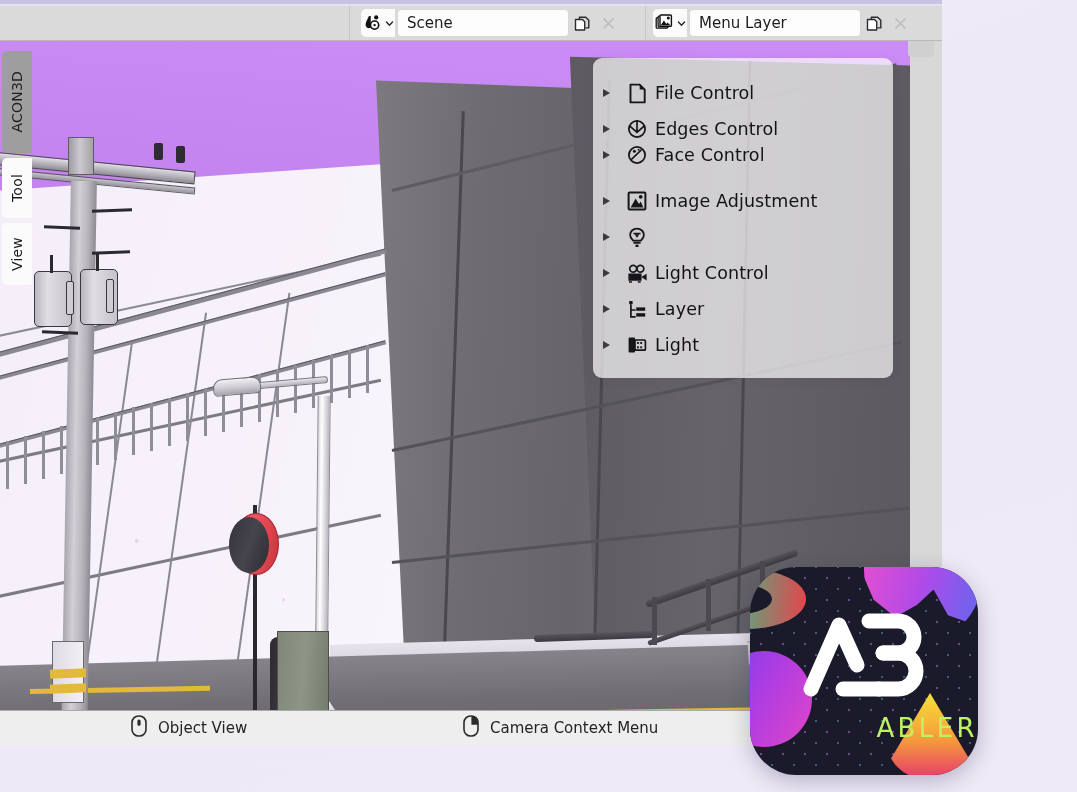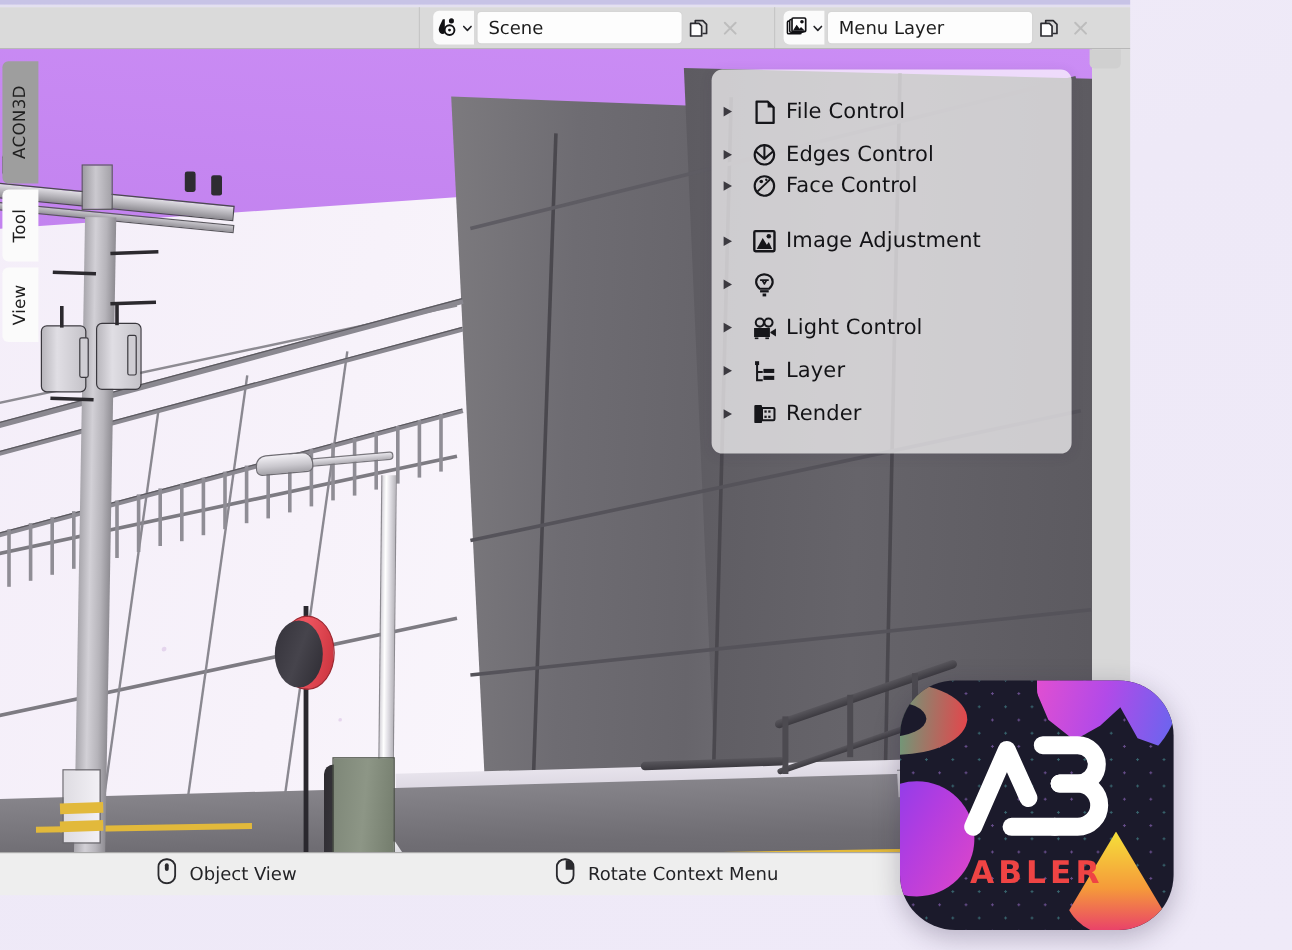--- a/index.html
+++ b/index.html
@@ -518,7 +518,7 @@
             <rect x="13.2" y="11.4" width="1.9" height="1.9" fill="#16161a"></rect>
           </svg>
         </span>
-        <span class="plabel">Render</span>
+        <span class="plabel">Light</span>
       </div>
     </div>
 

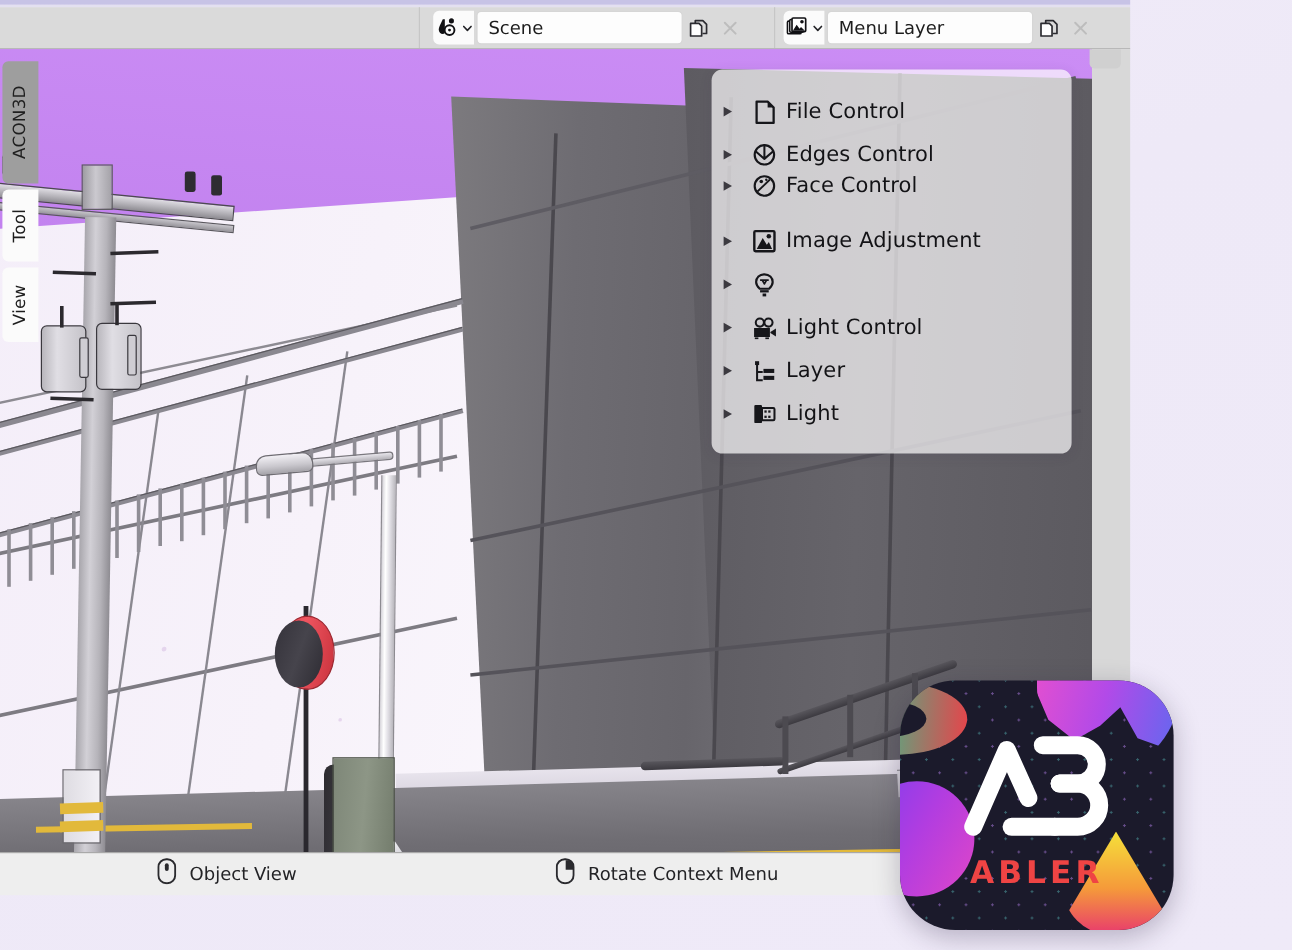--- a/index.html
+++ b/index.html
@@ -554,7 +554,7 @@
           <path d="M8.4 1.8 h2.6 a4.4 4.4 0 0 1 4 4 v4 h-6.6 z" fill="#2a2a2e"></path>
         </svg>
       </span>
-      <span class="slabel">Rotate Context Menu</span>
+      <span class="slabel">Camera Context Menu</span>
     </div>
 
   </div>

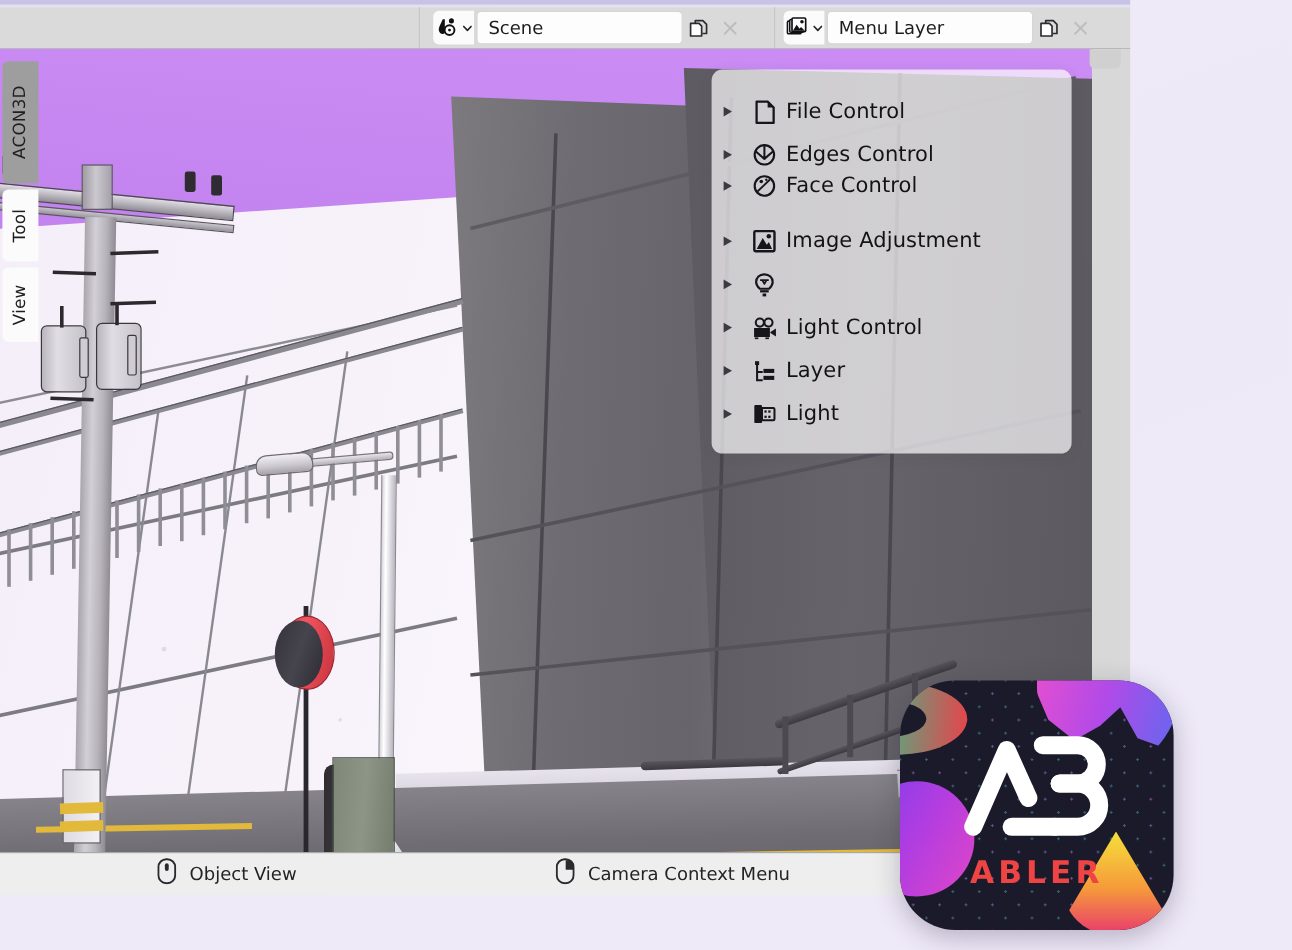--- a/index.html
+++ b/index.html
@@ -215,8 +215,8 @@
     clip-path:polygon(50% 0,100% 86%,84% 100%,16% 100%,0 86%);
     border-radius:0 0 40px 40px;}
   .logo-mark{position:absolute;left:0;right:0;top:40px;display:flex;justify-content:center;}
-  .logo-text{position:absolute;left:0;right:0;top:146px;text-align:center;
-    font-size:26px;font-weight:bold;color:#ef4444;letter-spacing:3.4px;}
+  .logo-text{position:absolute;left:0;right:0;top:146px;text-align:right;
+    font-size:26px;font-weight:normal;color:#bef264;letter-spacing:3.4px;}
 </style>
 </head>
 <body>

